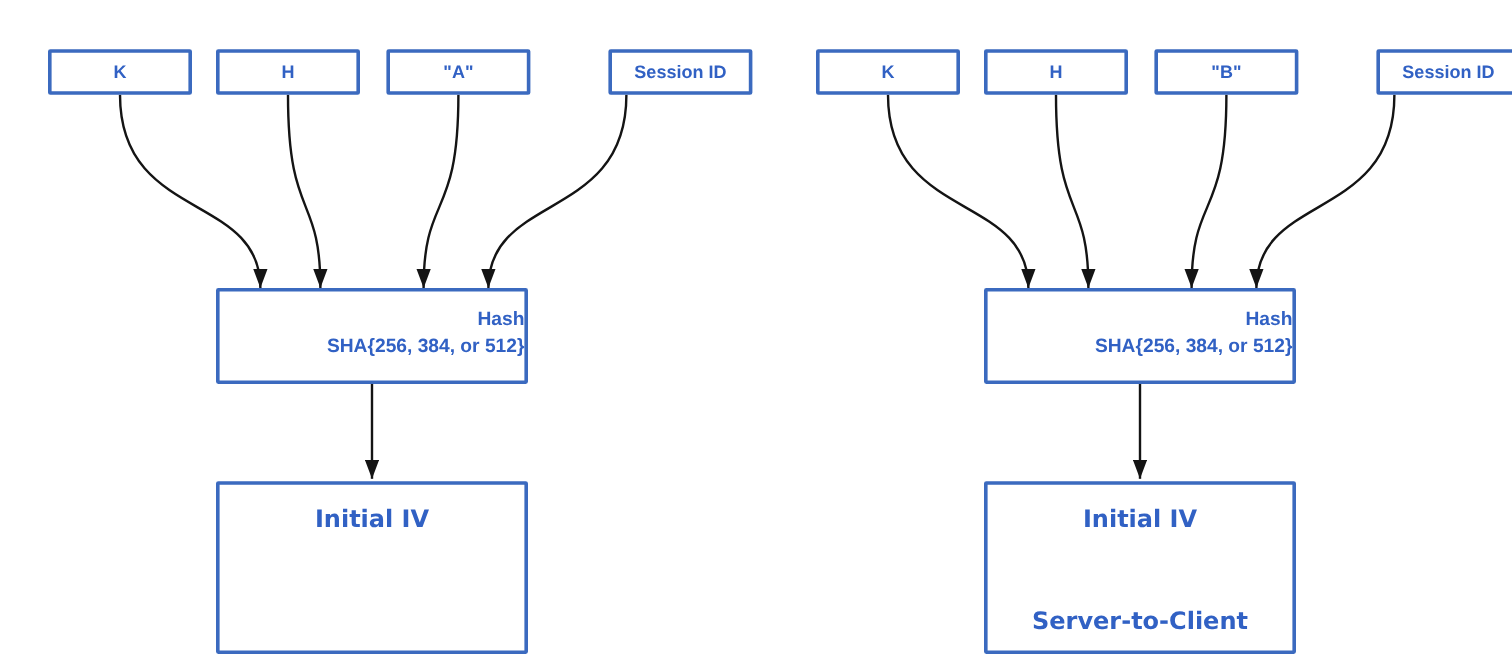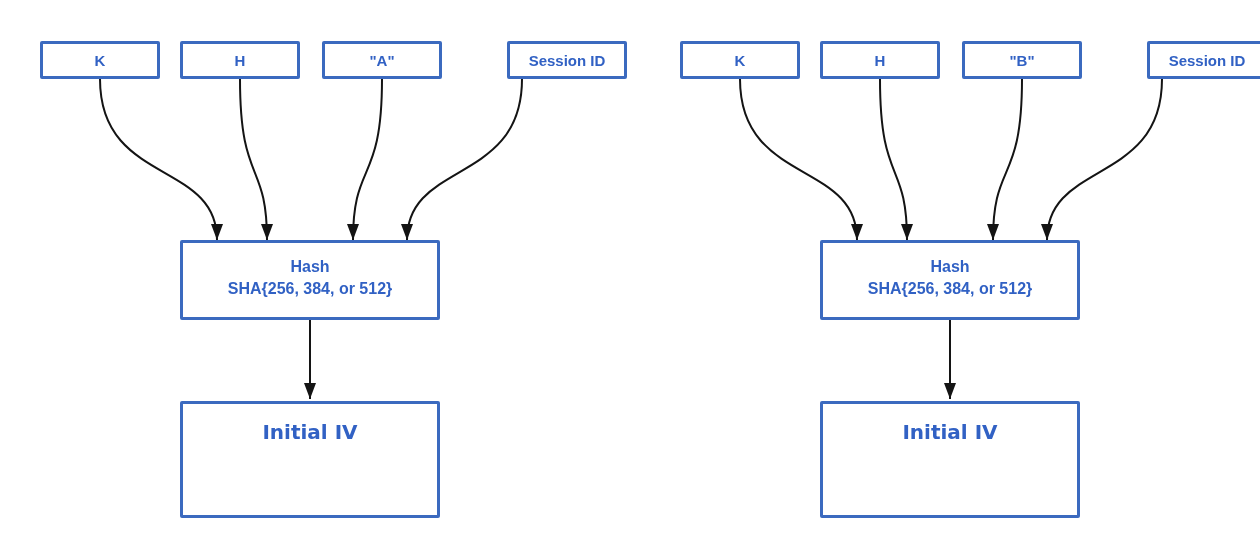--- a/index.html
+++ b/index.html
@@ -33,7 +33,7 @@
     font-weight:bold;
   }
   .input-box{top:41px;width:120px;height:38px;font-size:15px;}
-  .hash-box{left:180px;top:240px;width:260px;height:80px;font-size:16px;line-height:22px;padding-bottom:4px;}
+  .hash-box{left:180px;top:240px;width:260px;height:80px;font-size:16px;line-height:22px;padding-bottom:4px;align-items:flex-end;}
   .output-box{
     left:180px;top:401px;width:260px;height:117px;
     font-family:"DejaVu Sans",sans-serif;

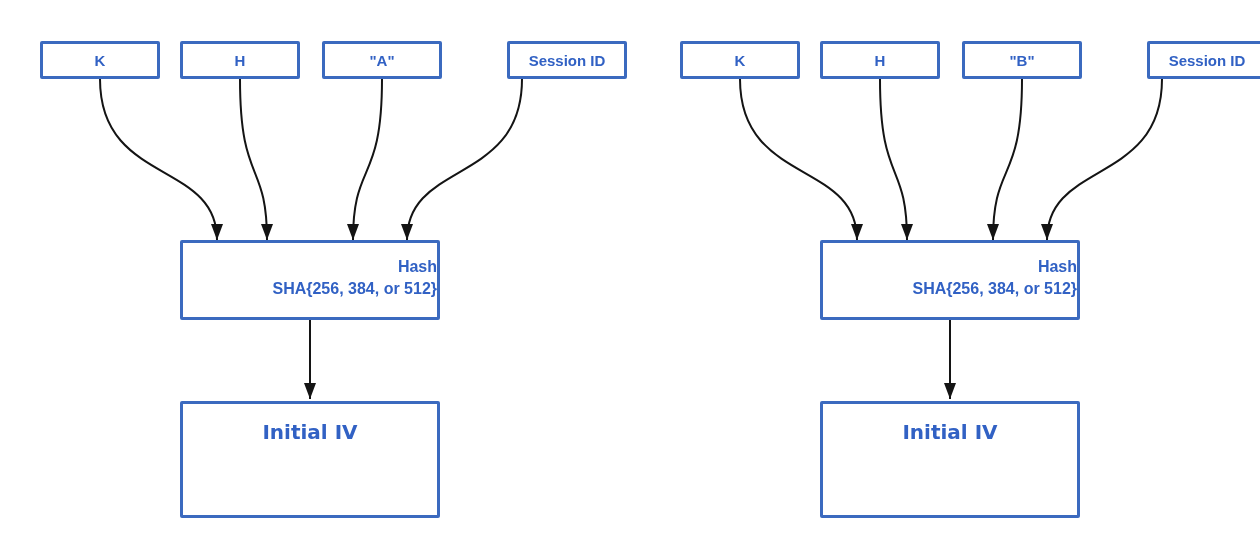--- a/index.html
+++ b/index.html
@@ -35,7 +35,7 @@
   .input-box{top:41px;width:120px;height:38px;font-size:15px;}
   .hash-box{left:180px;top:240px;width:260px;height:80px;font-size:16px;line-height:22px;padding-bottom:4px;align-items:flex-end;}
   .output-box{
-    left:180px;top:401px;width:260px;height:117px;
+    left:180px;top:401px;width:260px;height:144px;
     font-family:"DejaVu Sans",sans-serif;
     font-size:20px;
     justify-content:space-between;

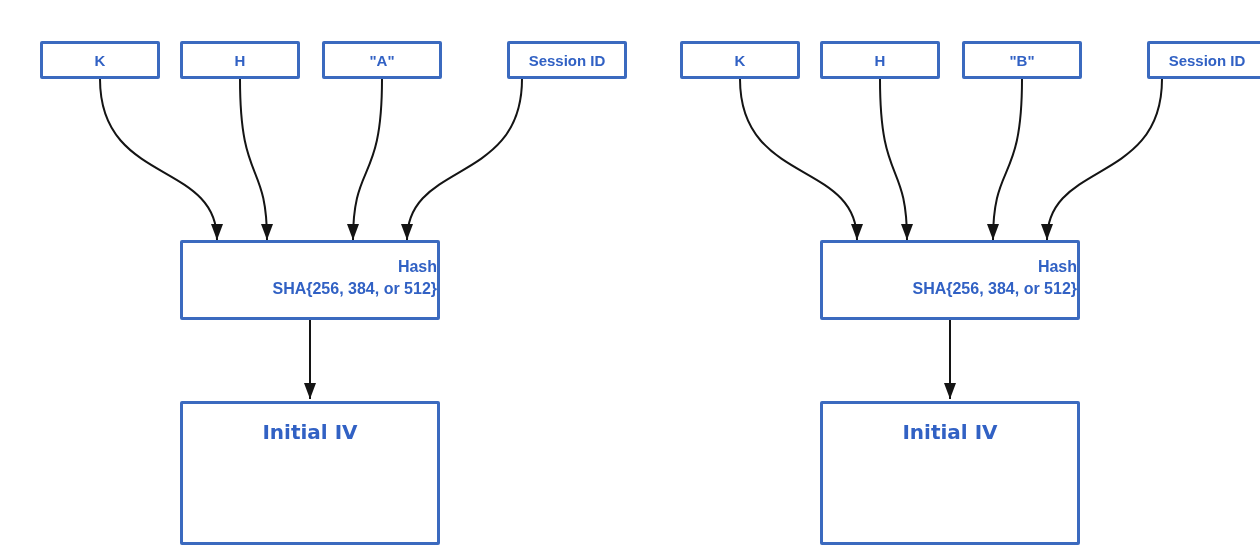--- a/index.html
+++ b/index.html
@@ -119,6 +119,7 @@
 
     <div class="node output-box">
       <div>Initial IV</div>
+      <div>Server-to-Client</div>
     </div>
   </section>
 

